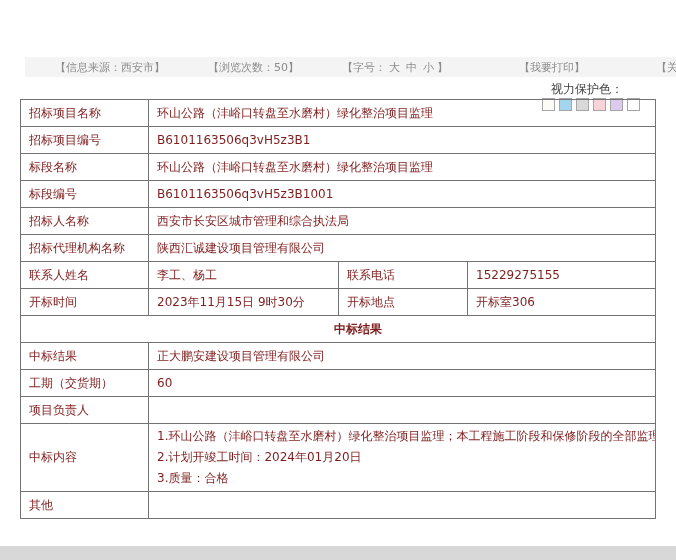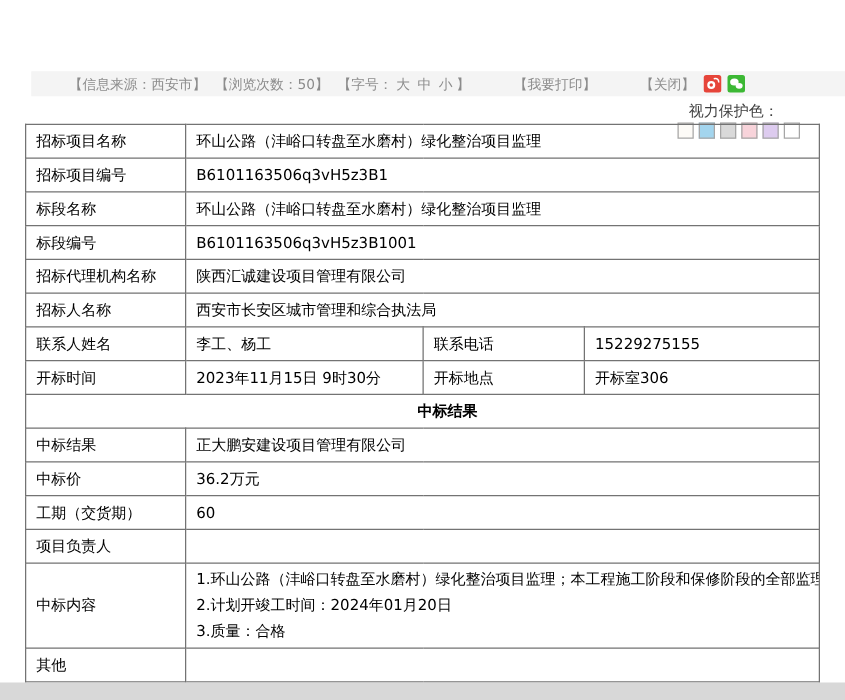--- a/index.html
+++ b/index.html
@@ -12,7 +12,7 @@
 
   .toolbar { position:absolute; top:57px; left:25px; right:0; height:20px;
              background:#f4f4f4; font-size:11px; color:#8c8c8c;
-             display:flex; align-items:center; padding-left:30px; white-space:nowrap; }
+             display:flex; align-items:center; padding-left:30px; white-space:nowrap;gap:36px; }
   .toolbar > * { margin-right:7px; }
   .toolbar a { color:#8c8c8c; text-decoration:none; cursor:pointer;margin-left:28px; }
   .fs-group a { margin:0 3px; }

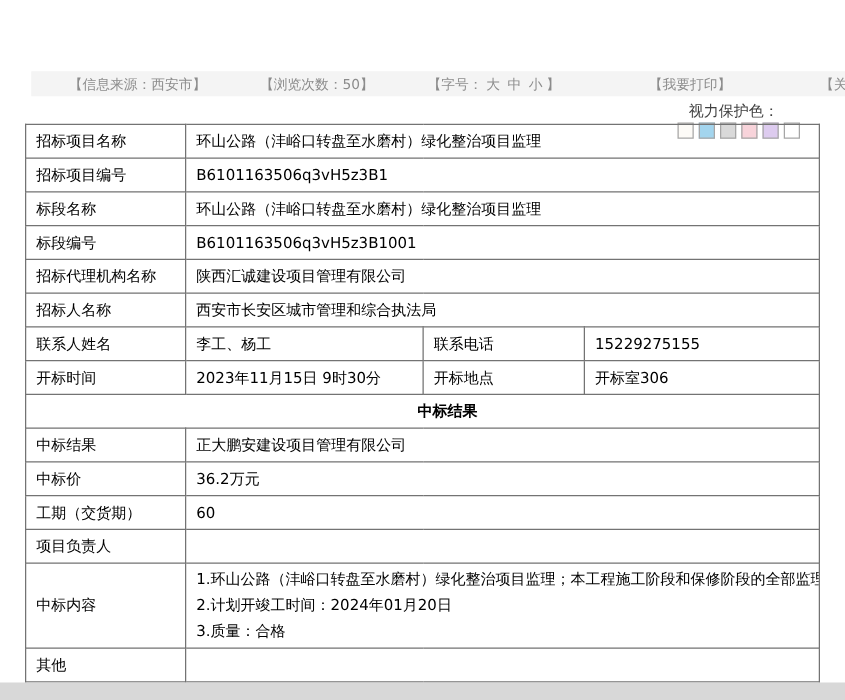--- a/index.html
+++ b/index.html
@@ -27,7 +27,7 @@
 
   table.main { position:absolute; top:99px; left:20px; width:635px;
                border-collapse:collapse; table-layout:fixed;
-               font-size:12px; color:#000000; }
+               font-size:12px; color:#7f1d1d; }
   table.main td { border:1px solid #737373; height:27px; padding:2px 8px;
                   vertical-align:middle; overflow:hidden; white-space:nowrap; }
   table.main tr.section-header td { text-align:center; font-weight:bold;padding-left:48px; }

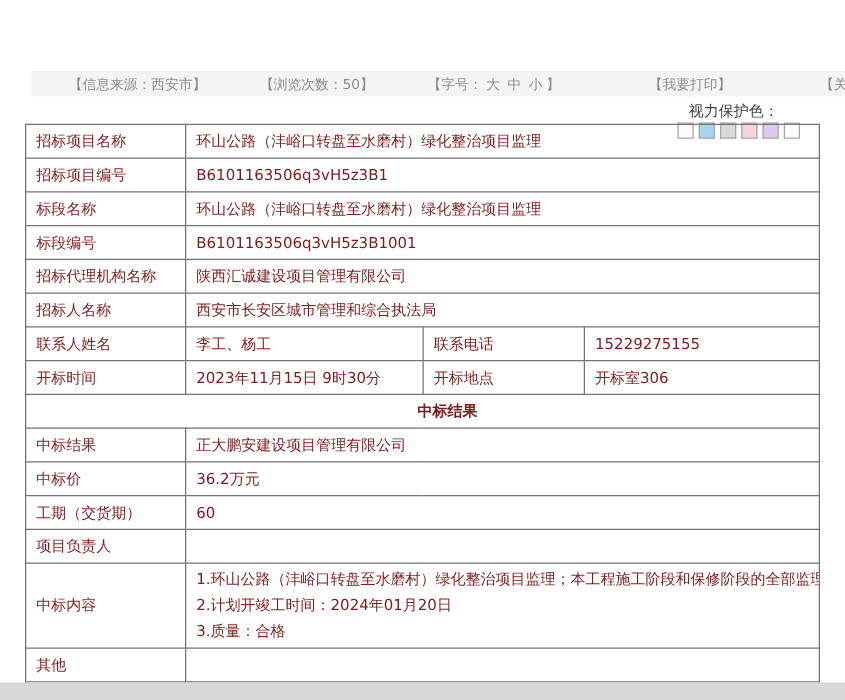--- a/index.html
+++ b/index.html
@@ -94,12 +94,12 @@
           <td colspan="3">B6101163506q3vH5z3B1001</td>
         </tr>
         <tr>
+          <td colspan="1">招标人名称</td>
+          <td colspan="3">西安市长安区城市管理和综合执法局</td>
+        </tr>
+        <tr>
           <td colspan="1">招标代理机构名称</td>
           <td colspan="3">陕西汇诚建设项目管理有限公司</td>
-        </tr>
-        <tr>
-          <td colspan="1">招标人名称</td>
-          <td colspan="3">西安市长安区城市管理和综合执法局</td>
         </tr>
         <tr>
           <td colspan="1">联系人姓名</td>

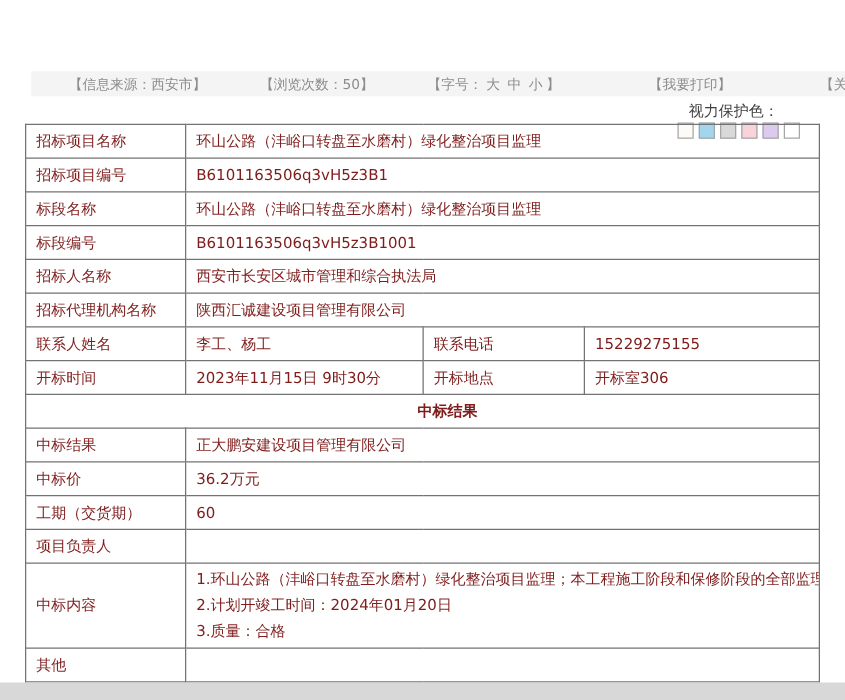--- a/index.html
+++ b/index.html
@@ -121,10 +121,6 @@
           <td colspan="3">正大鹏安建设项目管理有限公司</td>
         </tr>
         <tr>
-          <td colspan="1">中标价</td>
-          <td colspan="3">36.2万元</td>
-        </tr>
-        <tr>
           <td colspan="1">工期（交货期）</td>
           <td colspan="3">60</td>
         </tr>

